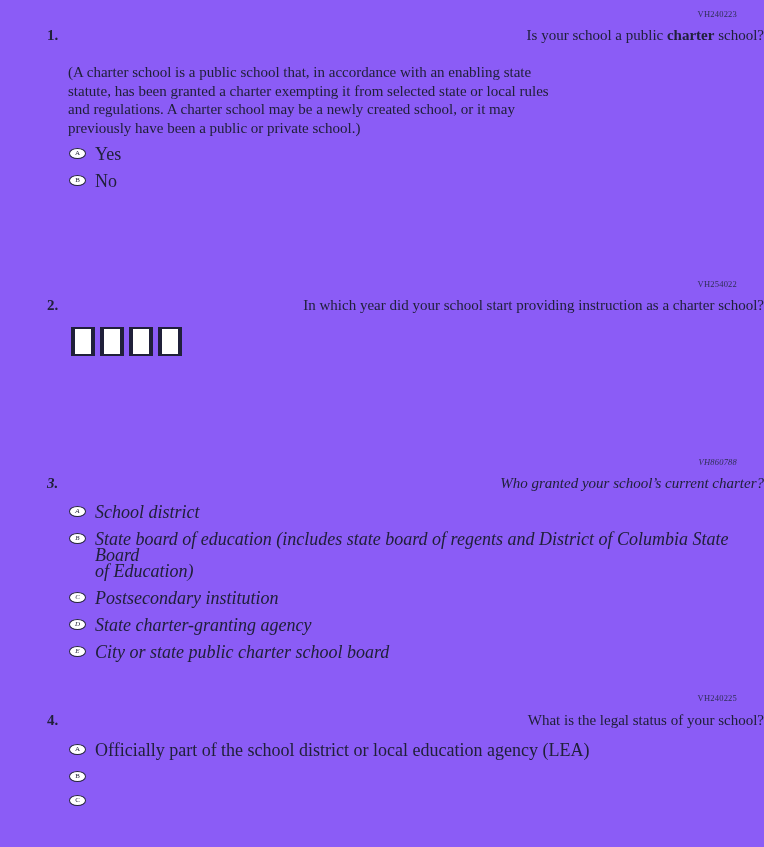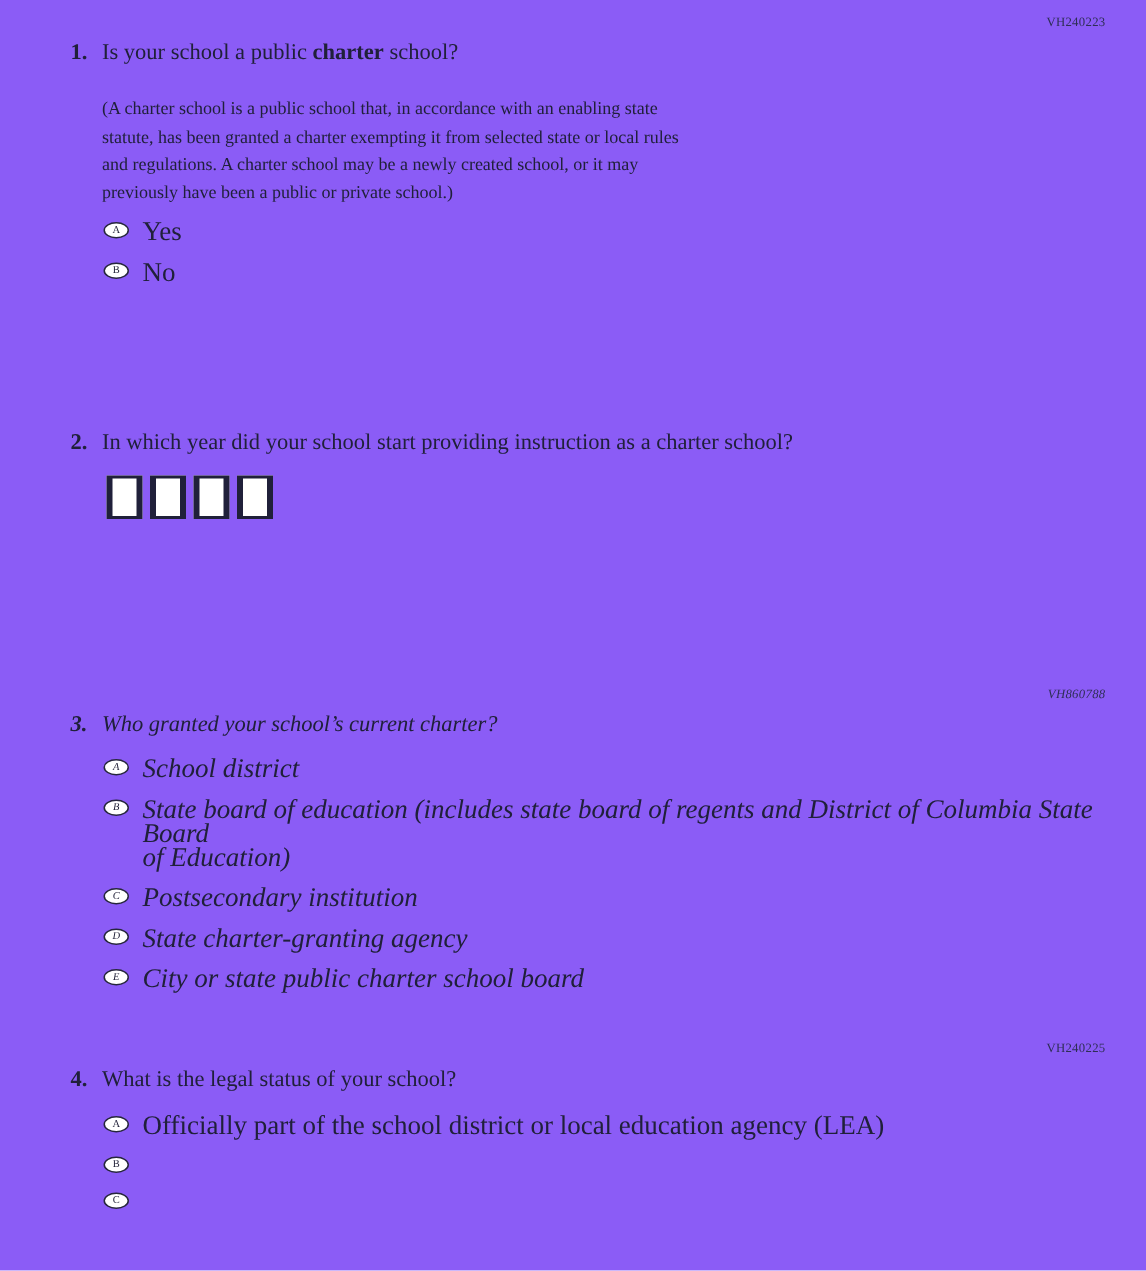--- a/index.html
+++ b/index.html
@@ -33,7 +33,7 @@
     line-height: 19px;
   }
   .q-num { font-weight: bold; width: 21px; flex: none; }
-  .q-text { flex: 1; }
+  .q-text { flex: 1; text-align: right; }
   .bold { font-weight: bold; }
   .note {
     margin-left: 21px;

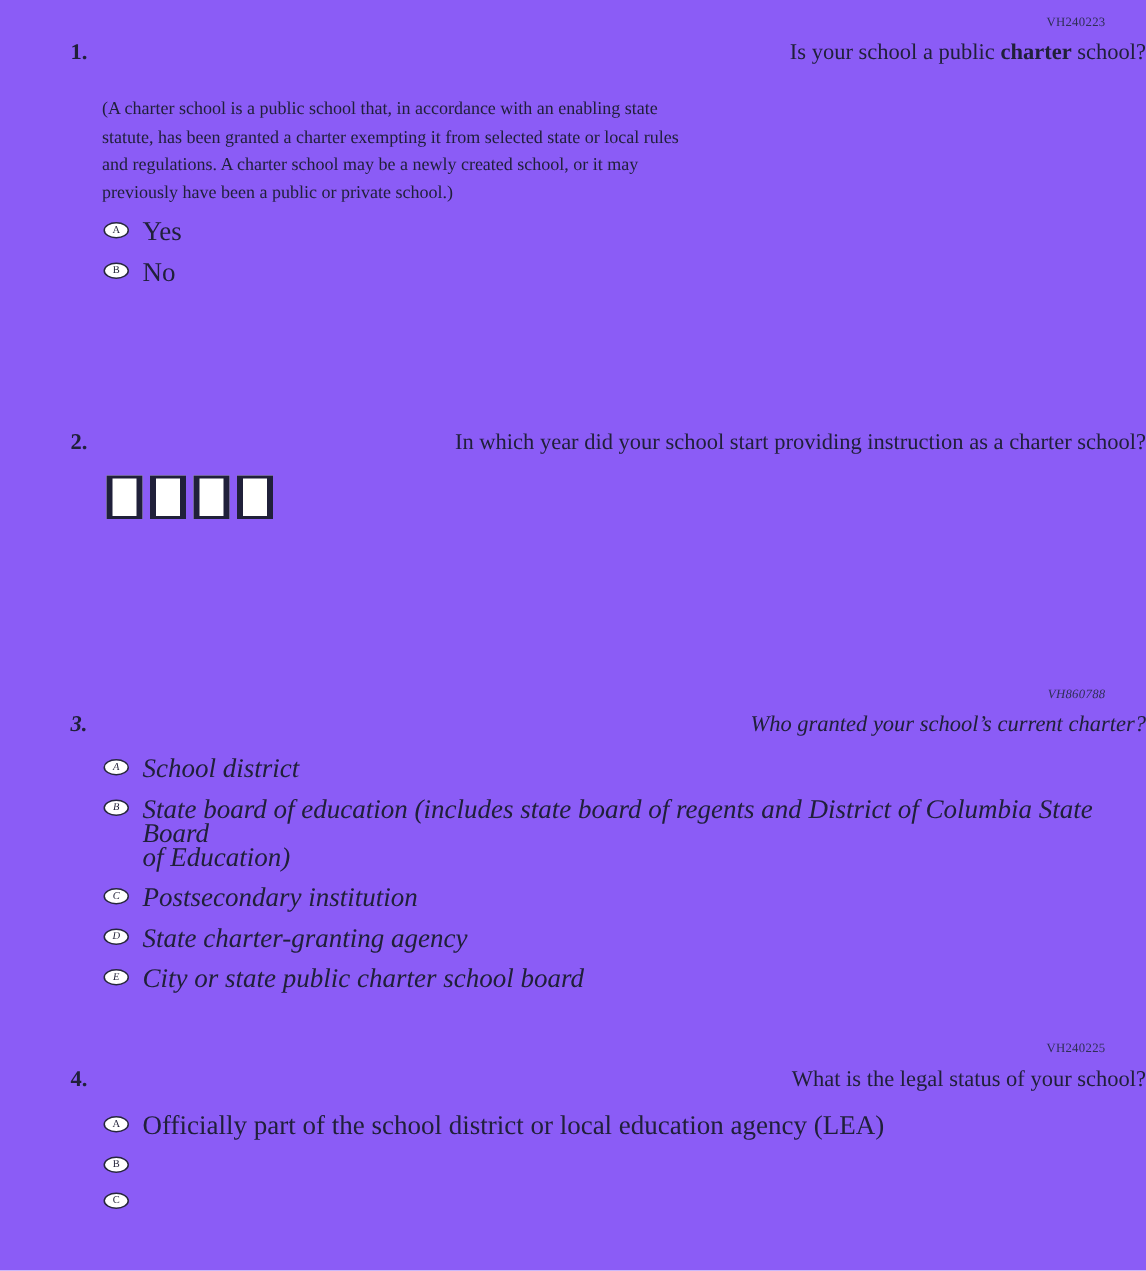--- a/index.html
+++ b/index.html
@@ -38,7 +38,7 @@
   .note {
     margin-left: 21px;
     margin-top: 18px;
-    font-size: 12px;
+    font-size: 15px;
     line-height: 18.5px;
     white-space: pre-line;
   }

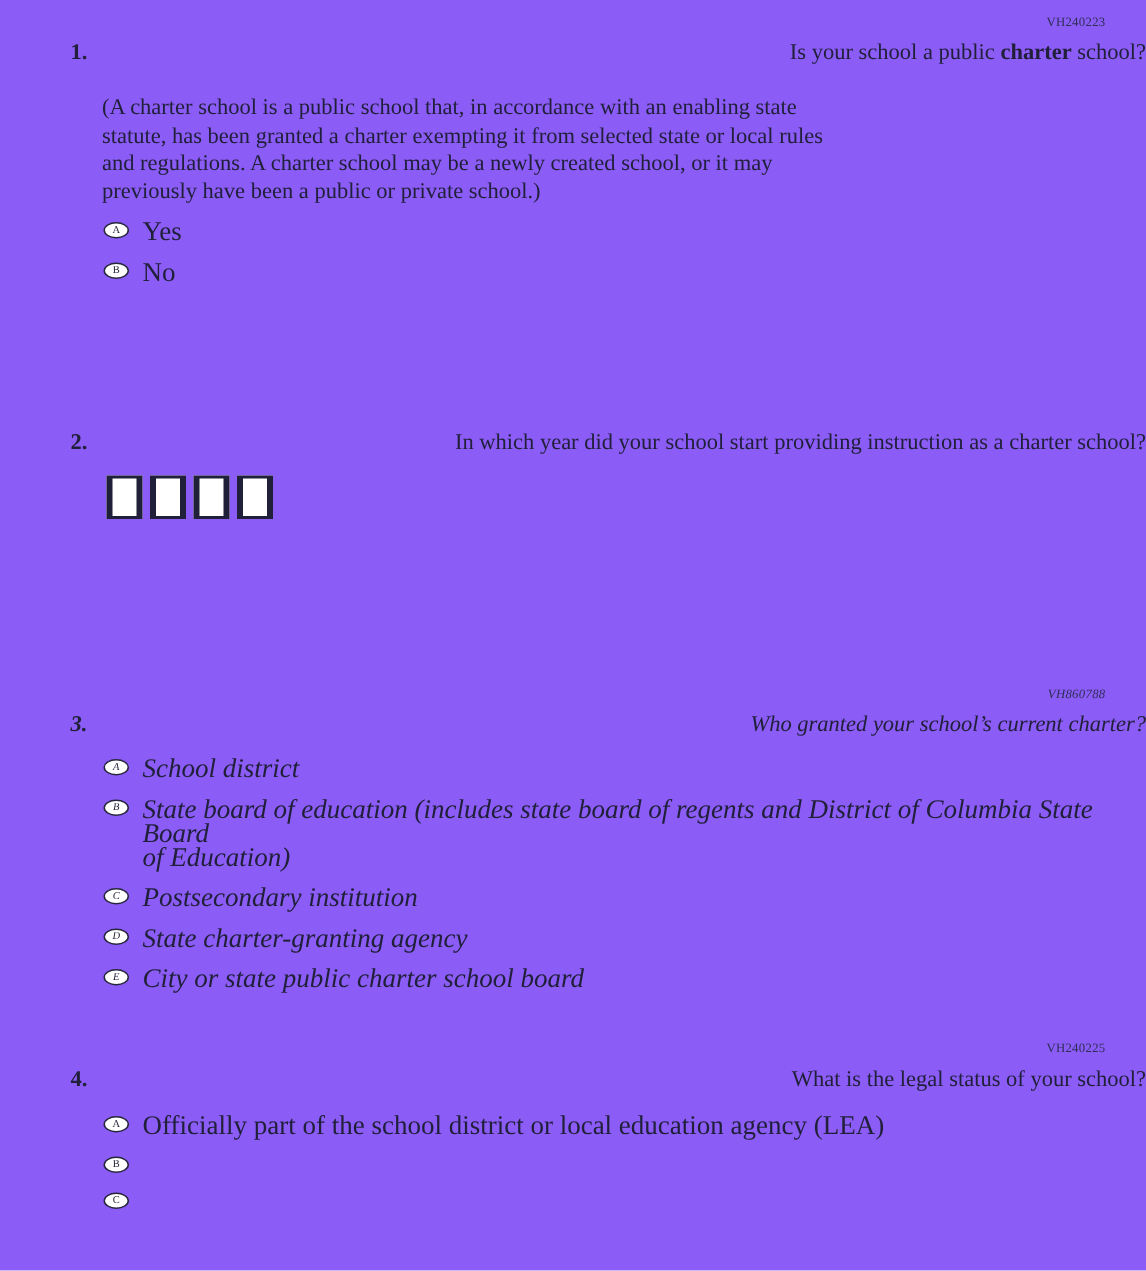--- a/index.html
+++ b/index.html
@@ -114,6 +114,7 @@
   </div>
 
   <div class="q-block" style="top: 279px;">
+    <div class="q-code">VH254022</div>
     <div class="q-prompt" style="margin-top: 7px;">
       <span class="q-num">2.</span>
       <span class="q-text">In which year did your school start providing instruction as a charter school?</span>

